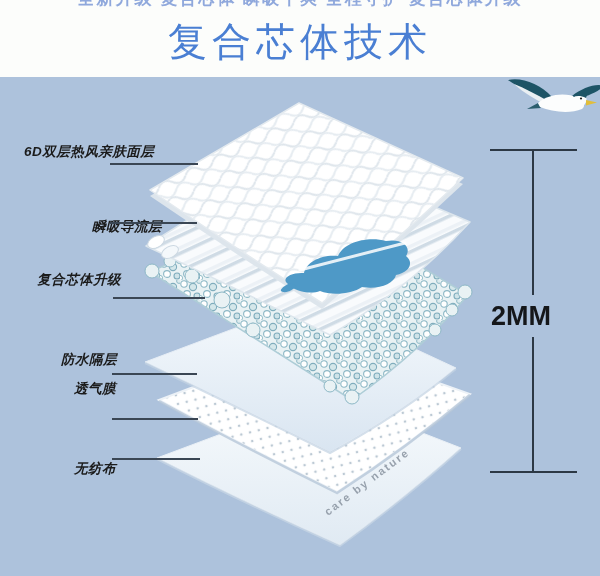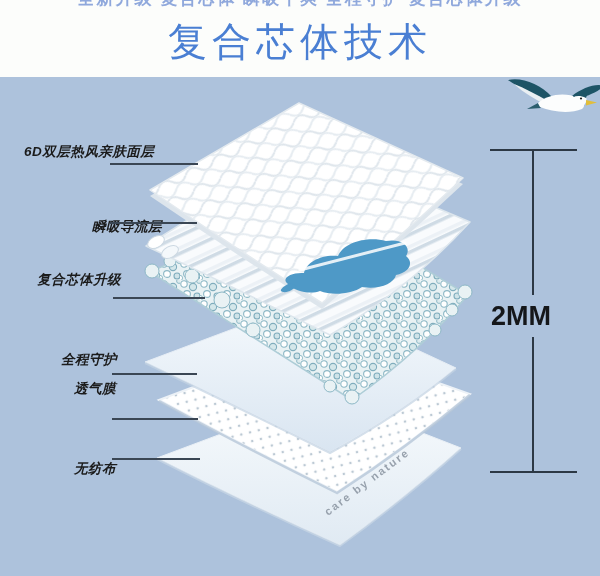--- a/index.html
+++ b/index.html
@@ -149,7 +149,7 @@
   <div class="lbl" style="left:37px;top:271px;">复合芯体升级</div>
   <div class="leader" style="left:113px;top:297px;width:92px;"></div>
 
-  <div class="lbl" style="left:61px;top:351px;">全程守护</div>
+  <div class="lbl" style="left:61px;top:351px;">防水隔层</div>
   <div class="leader" style="left:112px;top:373px;width:85px;"></div>
 
   <div class="lbl" style="left:74px;top:380px;">透气膜</div>

